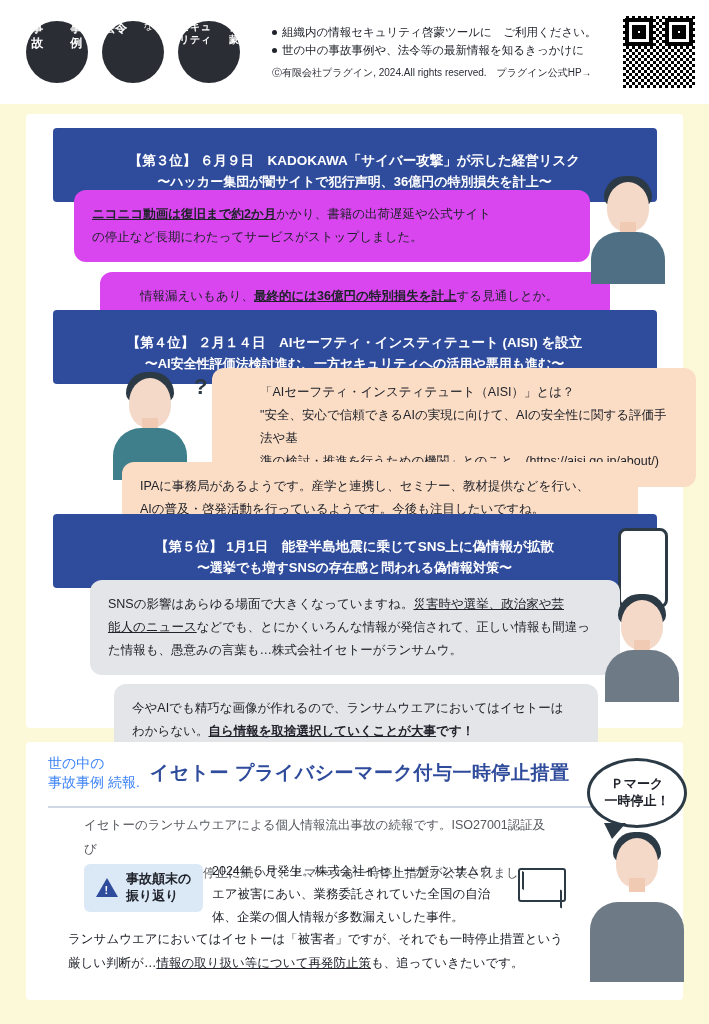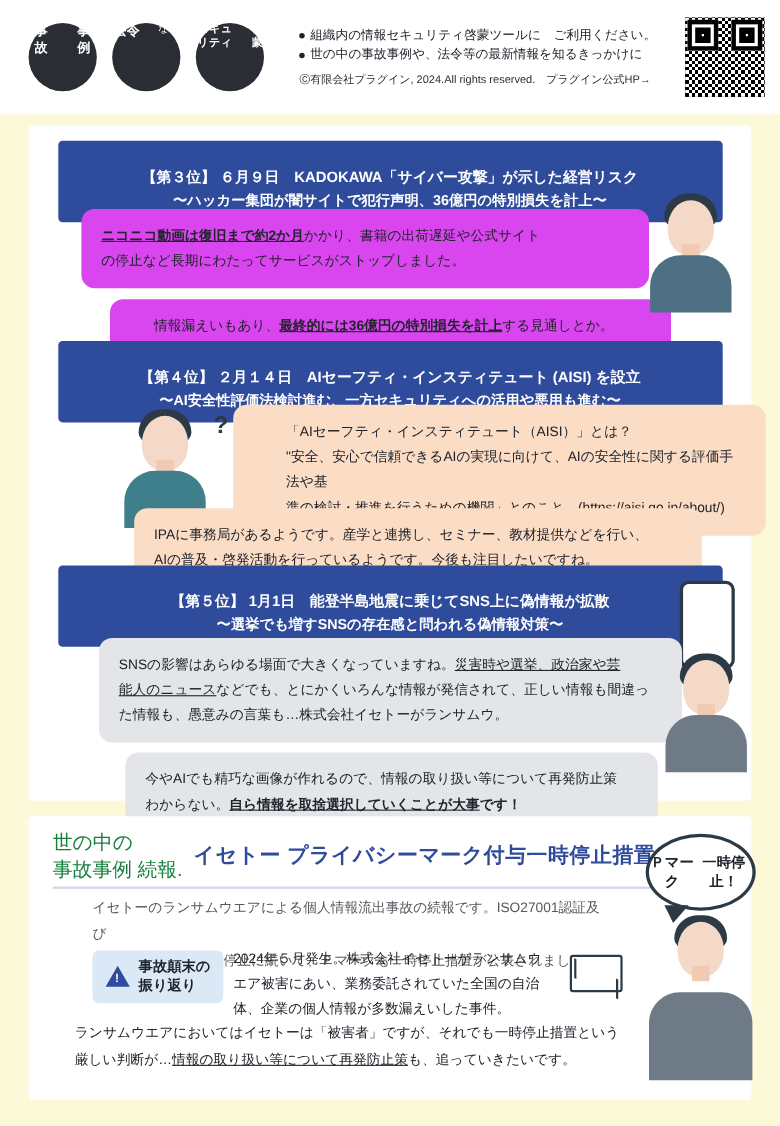--- a/index.html
+++ b/index.html
@@ -411,7 +411,7 @@
     </div>
 
     <div class="bubble gray" style="position:absolute; left:88px; top:170px; width:448px;">
-      <div>今やAIでも精巧な画像が作れるので、情報の取り扱い等について再発防止策</div>
+      <div>今やAIでも精巧な画像が作れるので、ランサムウエアにおいてはイセトーは</div>
       <div>
         <span>わからない。</span><span class="u bold">自ら情報を取捨選択していくことが大事</span><span class="bold">です！</span>
       </div>

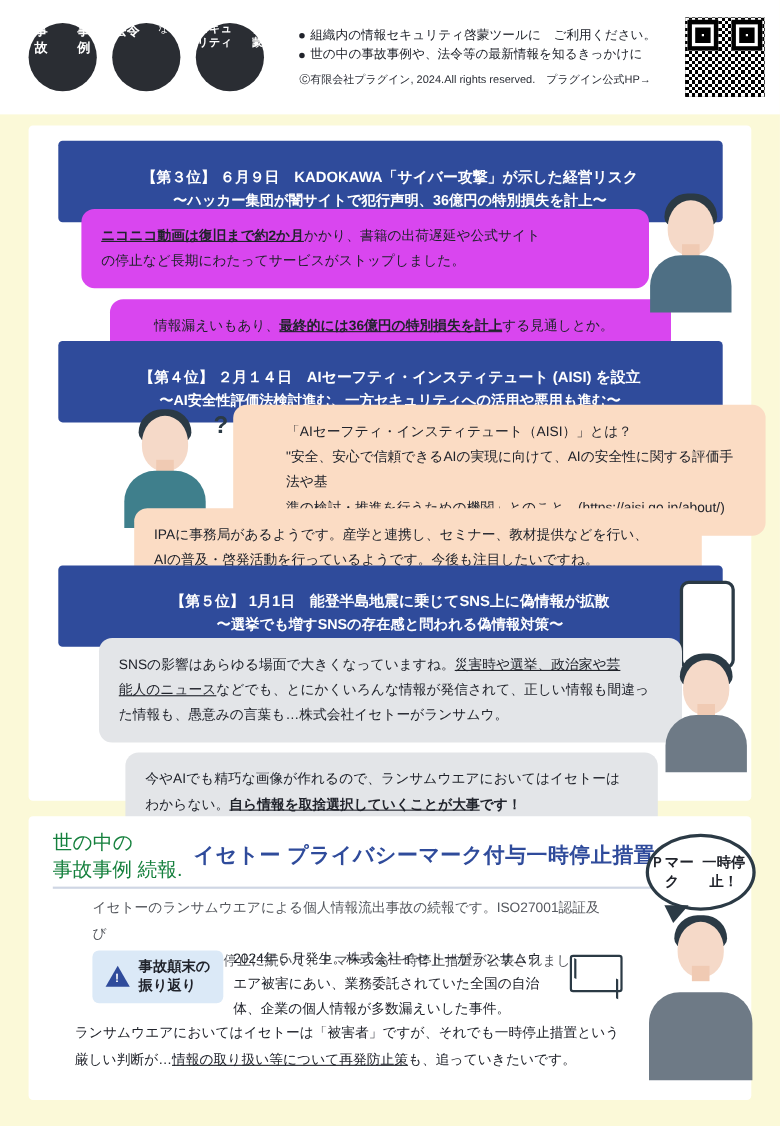--- a/index.html
+++ b/index.html
@@ -219,9 +219,9 @@
     padding: 12px 0 0 22px;
   }
   .sub-header .lead {
-    font-size: 18px;
+    font-size: 14px;
     line-height: 1.35;
-    color: #15803d;
+    color: #3b82f6;
   }
   .sub-title {
     color: #2f4b9b;

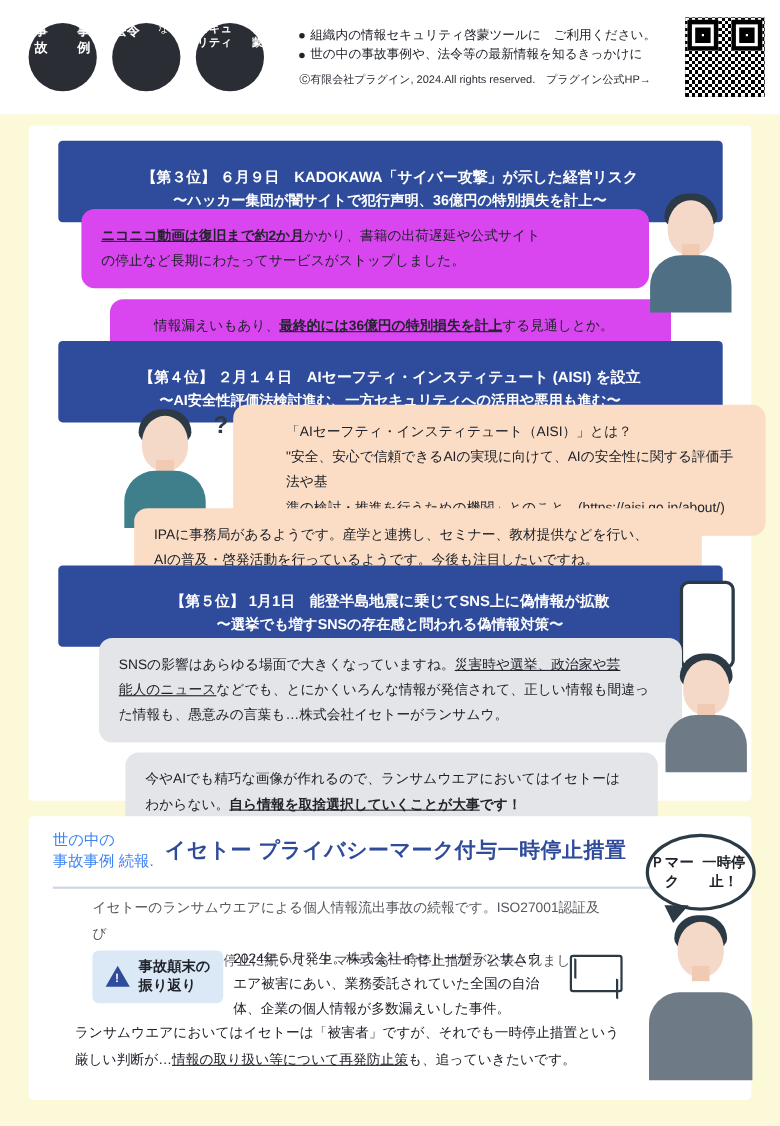--- a/index.html
+++ b/index.html
@@ -276,7 +276,7 @@
     background: #fff;
     border: 3px solid #2b3a45;
     border-radius: 50%;
-    display: flex; flex-direction: row;
+    display: flex; flex-direction: column;
     align-items: center; justify-content: center;
     font-size: 13px; font-weight: bold;
     line-height: 1.3;

